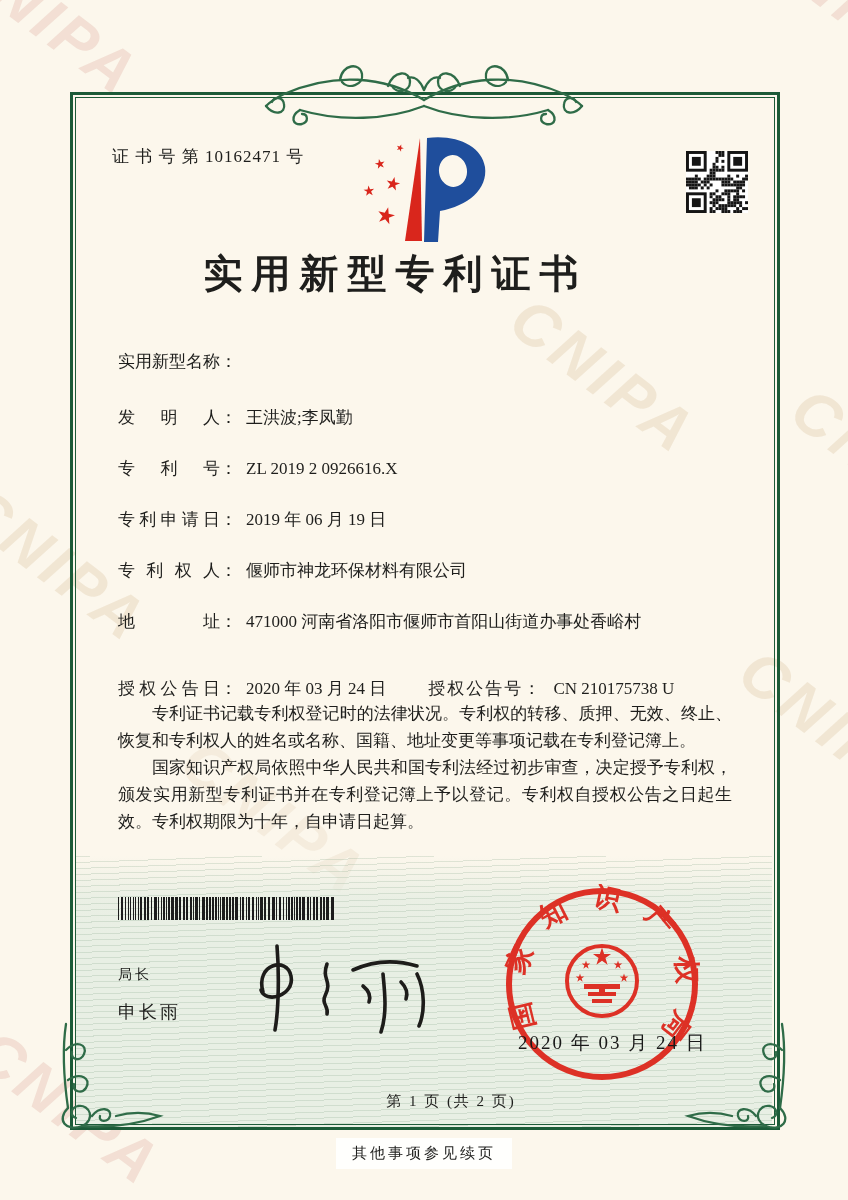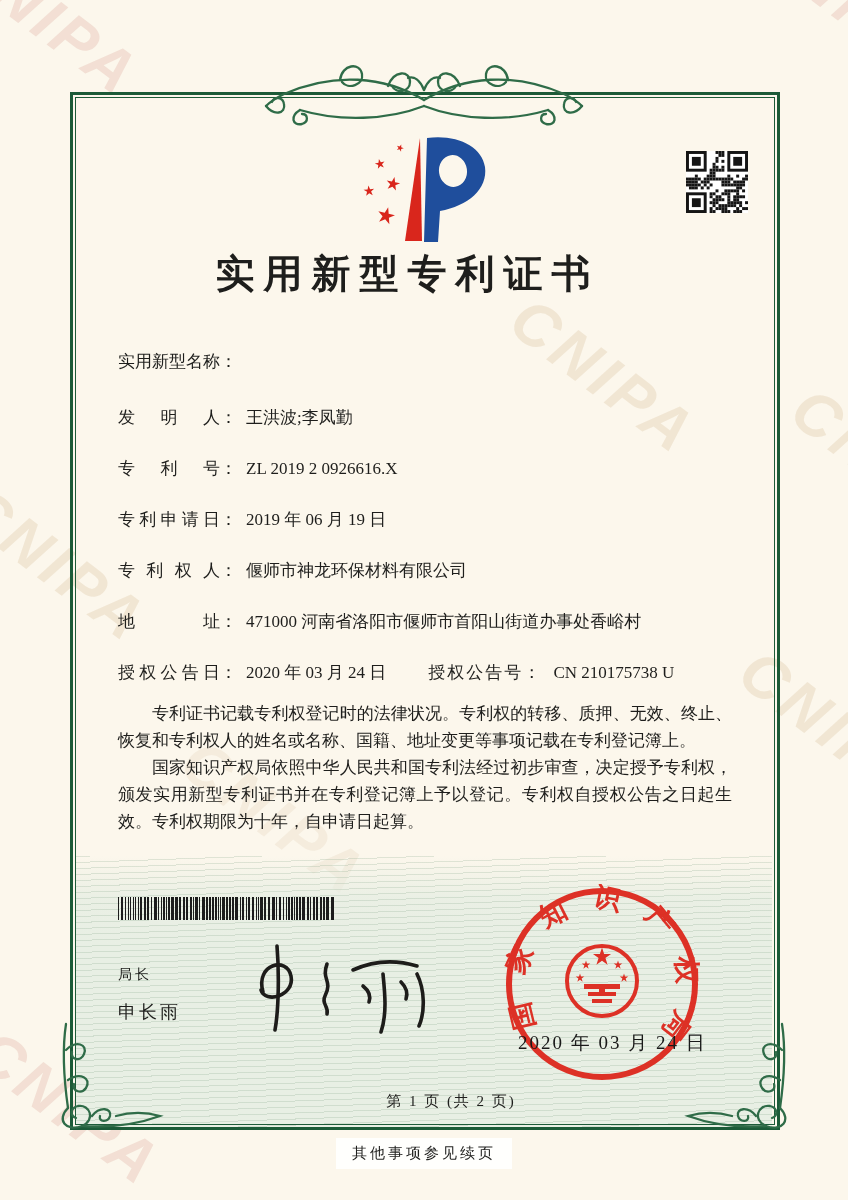--- a/index.html
+++ b/index.html
@@ -138,6 +138,7 @@
     <path d="M40,96 C48,86 60,88 58,96 C56,103 46,102 48,96"></path>
   </svg>
 
+  <div class="cert-no">证 书 号 第 10162471 号</div>
 
   <svg class="logo" width="160" height="112" viewBox="0 0 160 112">
     <g fill="#d9261c">

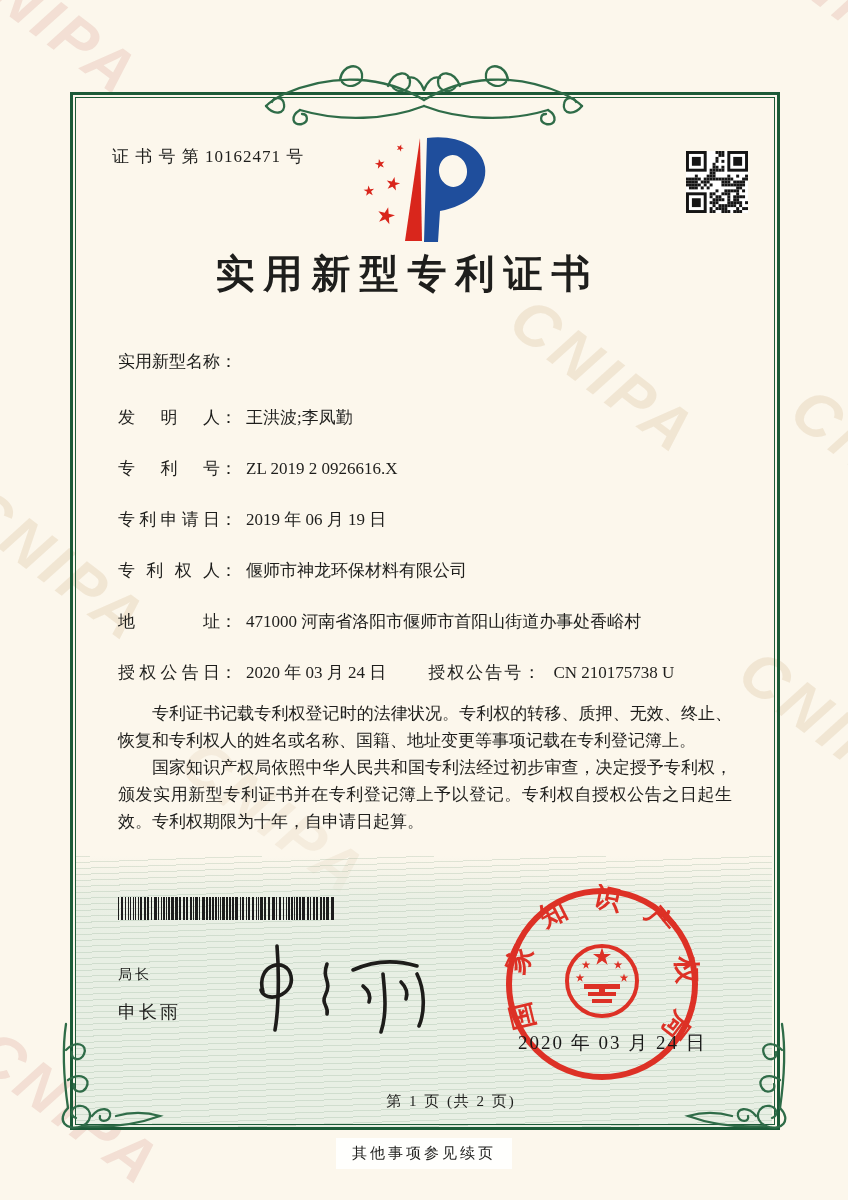--- a/index.html
+++ b/index.html
@@ -40,7 +40,7 @@
   .logo{position:absolute;left:336px;top:134px;z-index:4;}
   .qr{position:absolute;left:686px;top:151px;z-index:4;background:#fff;}
   .title{
-    position:absolute;left:78px;top:247px;width:650px;z-index:4;
+    position:absolute;left:66px;top:247px;width:650px;z-index:4;
     text-align:center;font-size:39px;font-weight:bold;letter-spacing:9px;text-indent:9px;
   }
   .fields{position:absolute;left:118px;top:351px;width:620px;z-index:4;font-size:17px;}

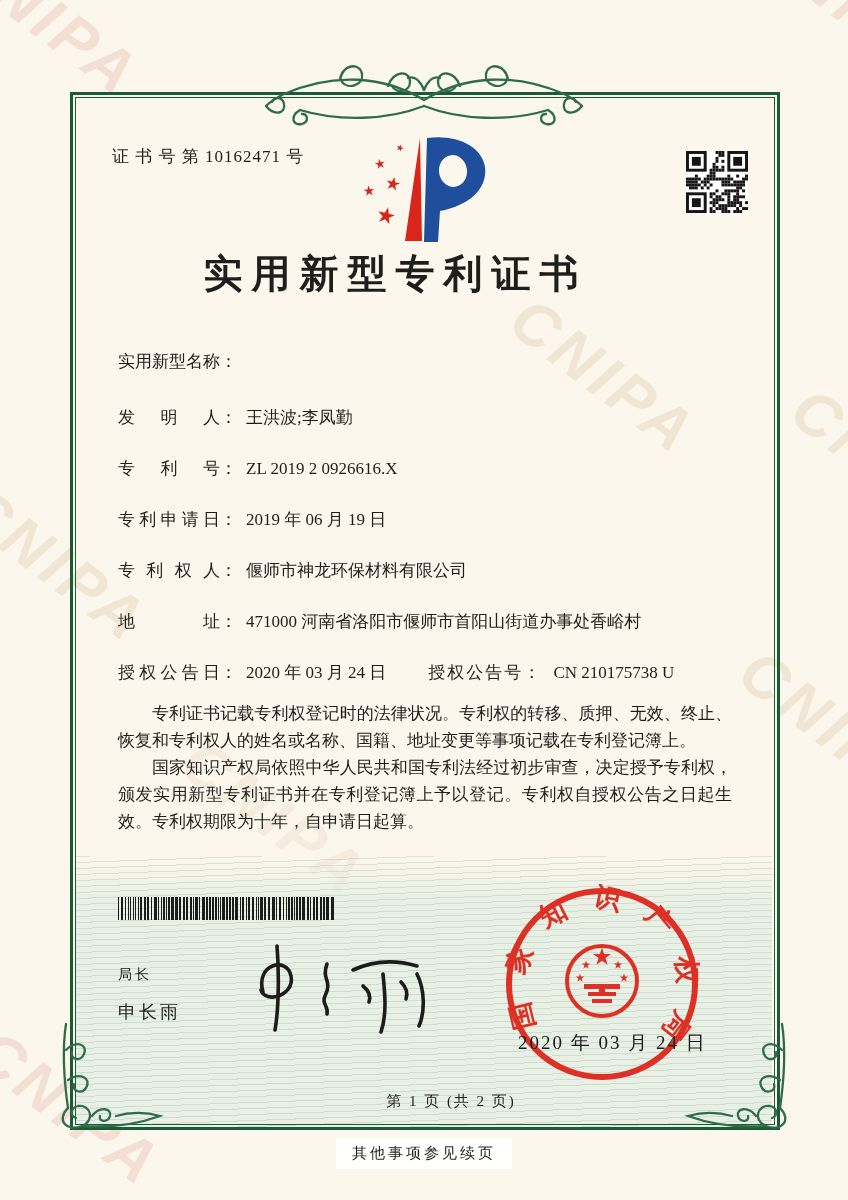--- a/index.html
+++ b/index.html
@@ -48,7 +48,7 @@
   .frow:first-child{margin-bottom:34px;}
   .flabel{display:inline-block;width:102px;text-align:justify;text-align-last:justify;}
   .fcolon{margin-right:9px;}
-  .fpair2{margin-left:42px;}
+  .fpair2{margin-left:42px;margin-top:16px;}
   .fpair2 .flabel2{letter-spacing:2px;}
   .paras{
     position:absolute;left:118px;top:700px;width:614px;z-index:4;

